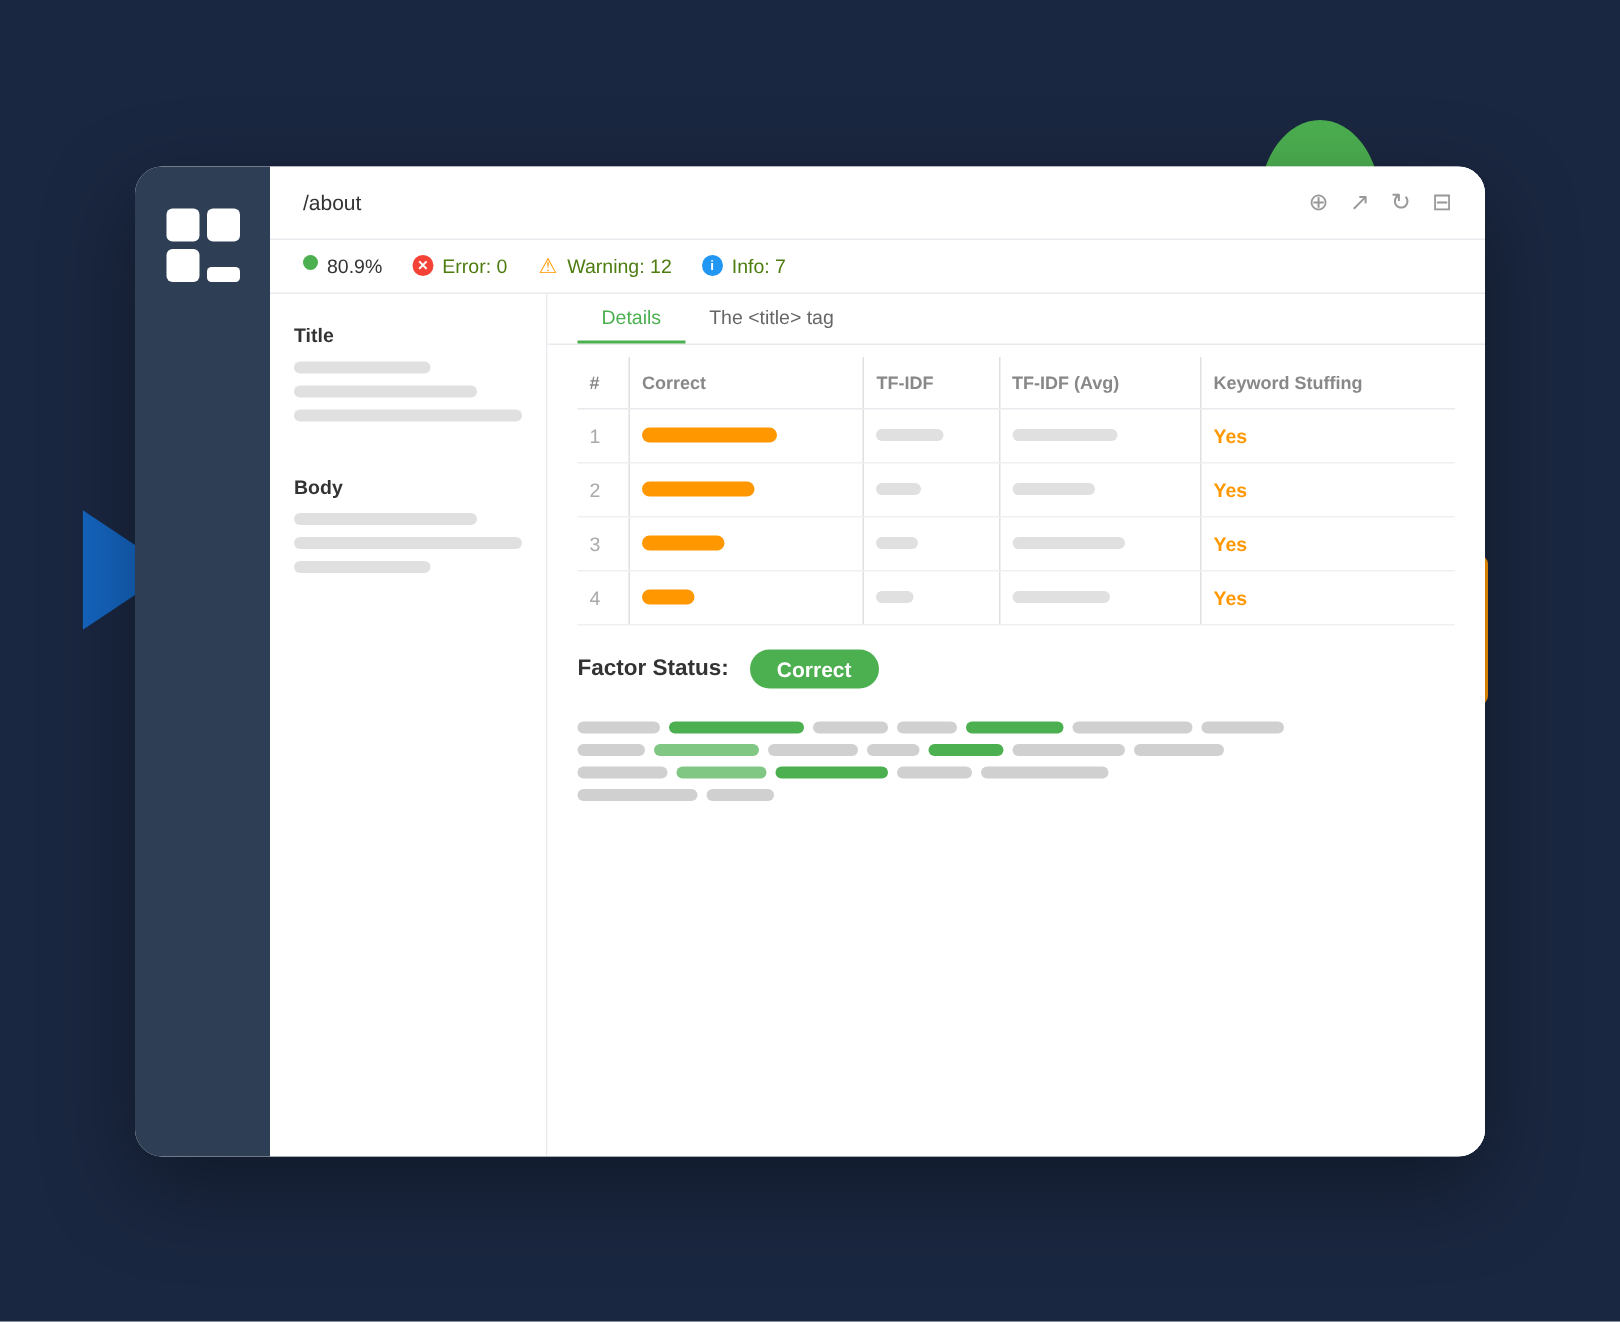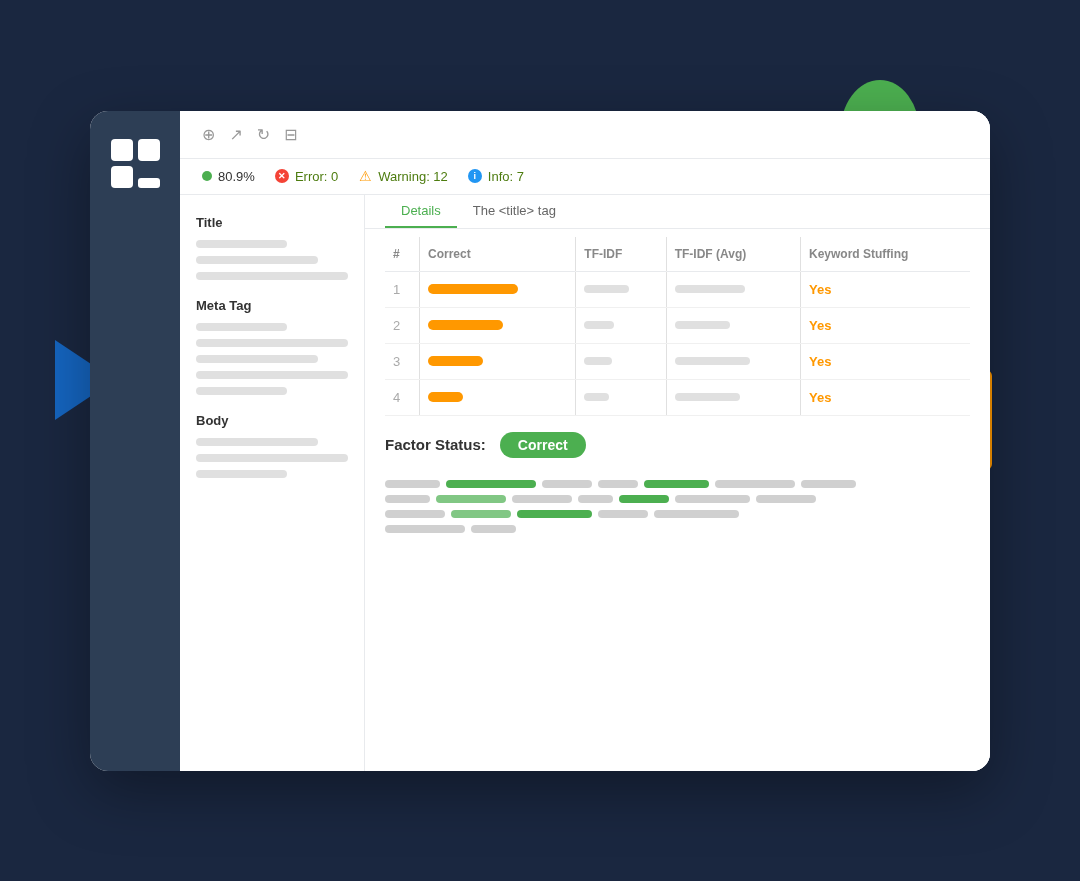--- a/index.html
+++ b/index.html
@@ -367,6 +367,7 @@
   <div class="main">
 
     <div class="url-bar">
+      <span class="url-input">/about</span>
       <div class="url-icons">
         <span class="url-icon">⊕</span>
         <span class="url-icon">↗</span>

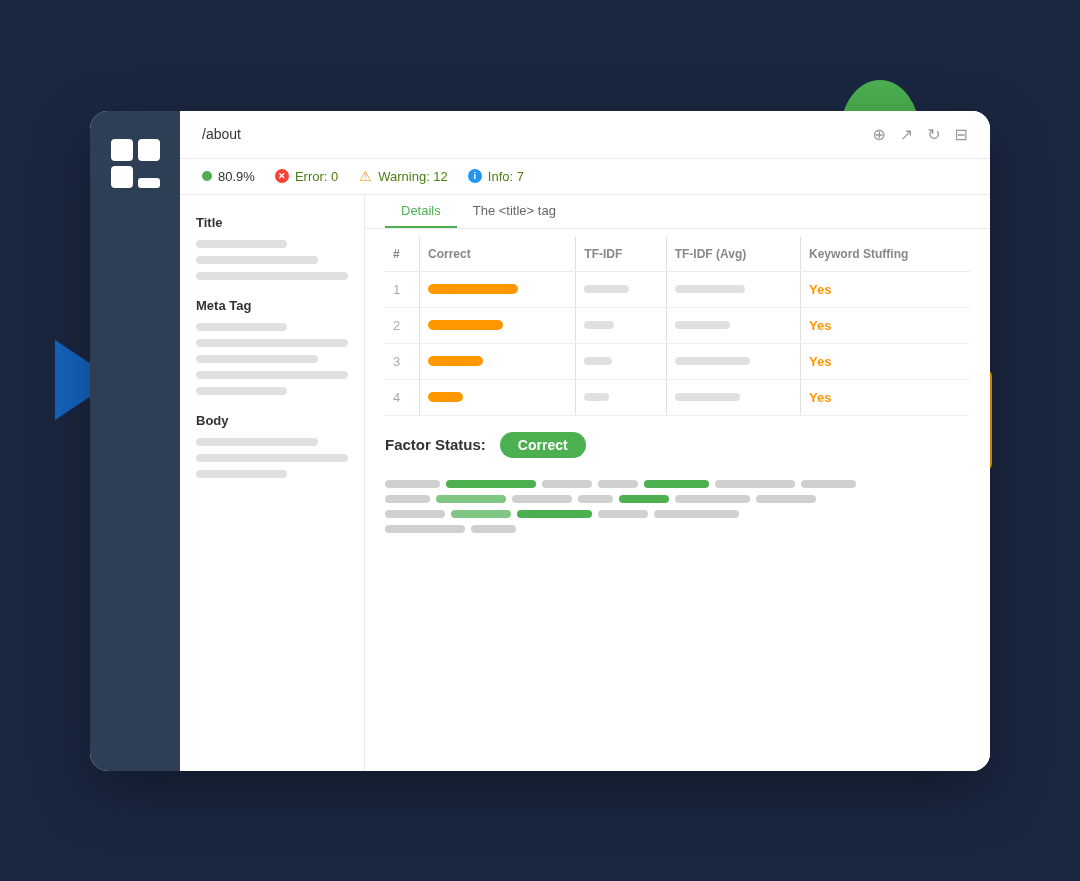--- a/index.html
+++ b/index.html
@@ -156,7 +156,6 @@
     }
     .status-item {
       display: flex;
-      align-items: center;
       gap: 6px;
       font-size: 13px;
       font-weight: 500;

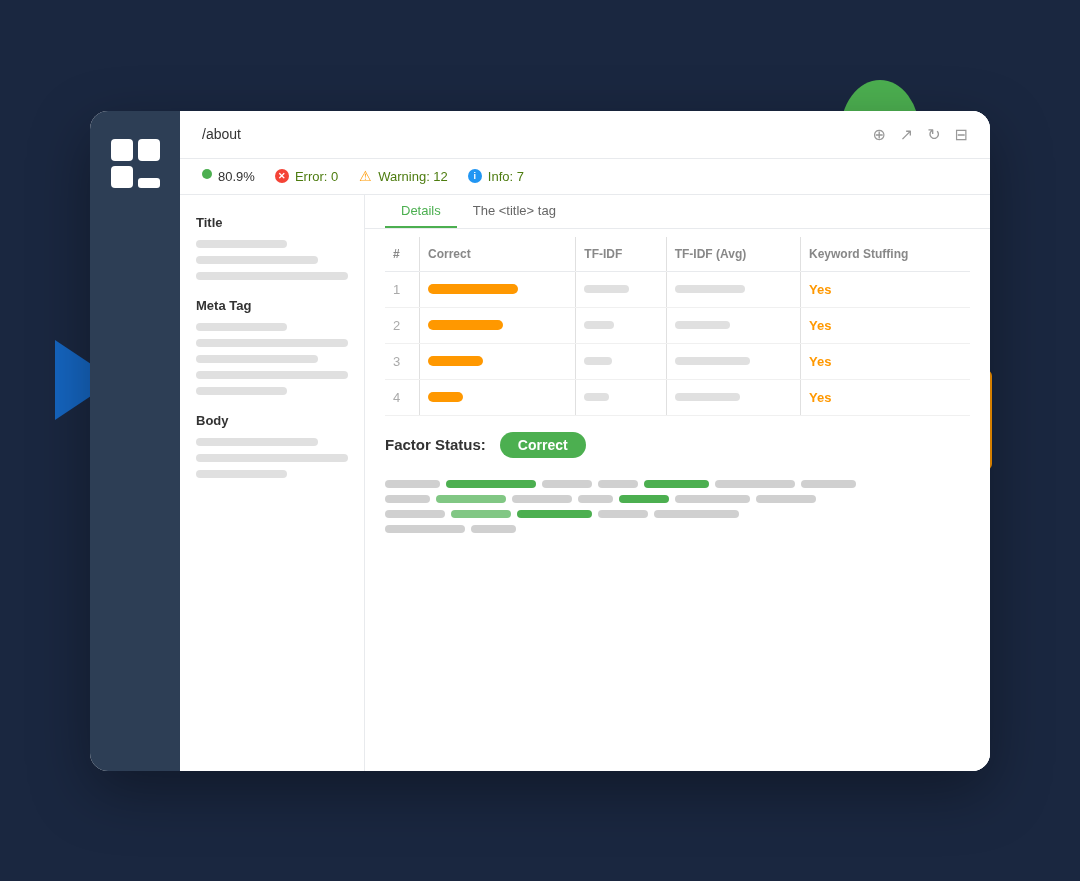--- a/index.html
+++ b/index.html
@@ -233,7 +233,7 @@
     .placeholder-line.short { width: 60%; }
     .placeholder-line.medium { width: 80%; }
     .placeholder-line.full { width: 100%; }
-    .section-gap { margin-bottom: 18px; }
+    .section-gap { margin-bottom: 36px; }
 
     
     .right-panel {

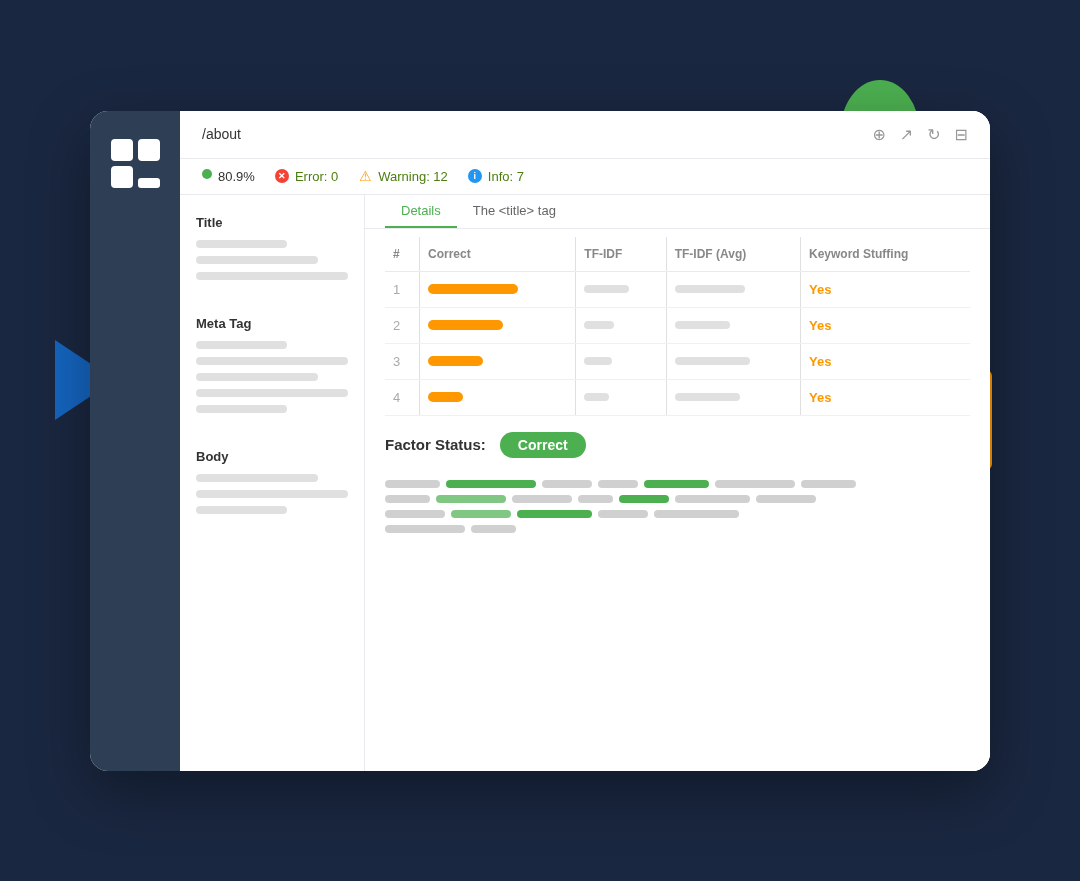--- a/index.html
+++ b/index.html
@@ -402,14 +402,6 @@
           <div class="placeholder-line short"></div>
           <div class="placeholder-line medium"></div>
           <div class="placeholder-line full"></div>
-        </div>
-        <div class="section-gap">
-          <div class="section-title">Meta Tag</div>
-          <div class="placeholder-line short"></div>
-          <div class="placeholder-line full"></div>
-          <div class="placeholder-line medium"></div>
-          <div class="placeholder-line full"></div>
-          <div class="placeholder-line short"></div>
         </div>
         <div class="section-gap">
           <div class="section-title">Body</div>

